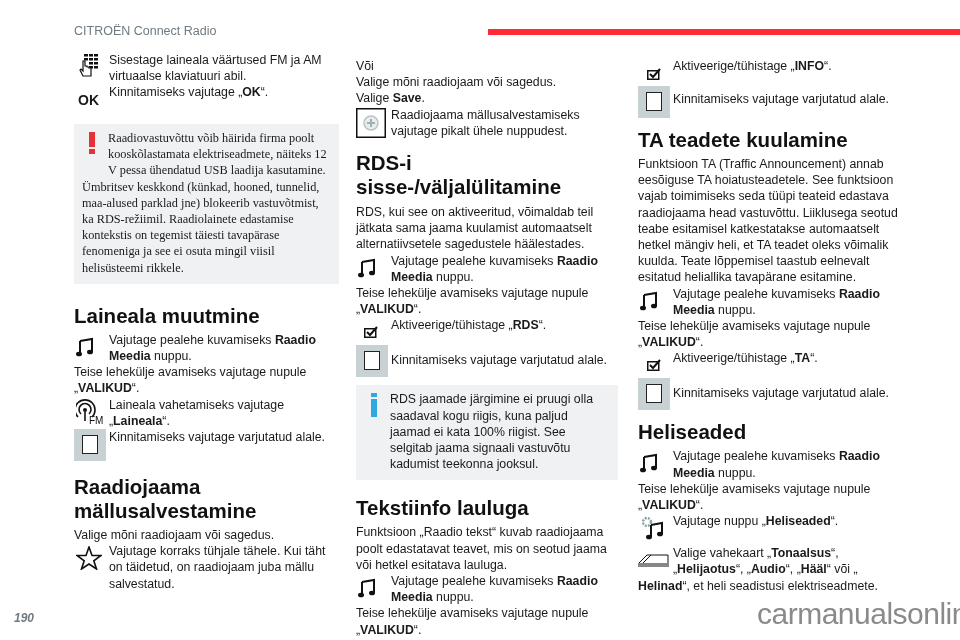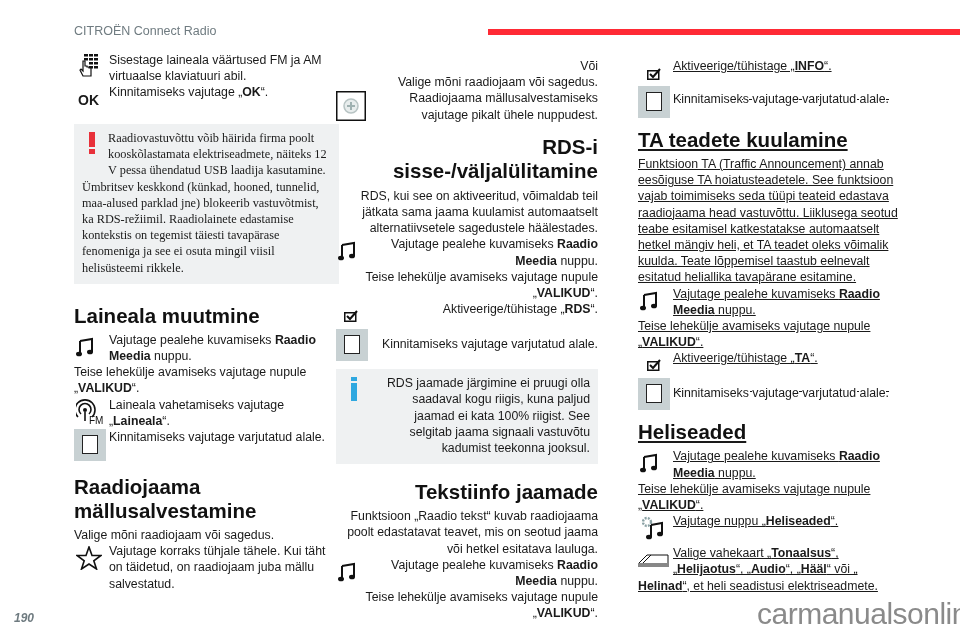--- a/index.html
+++ b/index.html
@@ -10,7 +10,7 @@
   .watermark{position:absolute;left:757px;top:597px;font-size:30px;color:#8a8a8a;letter-spacing:-0.5px;}
   .col{position:absolute;top:52px;font-size:12.3px;line-height:16.2px;}
   .col1{left:74px;width:265px;}
-  .col2{left:336px;width:262px;text-align:right;}
+  .col2{left:356px;width:262px;}
   .col3{left:638px;width:262px;text-decoration:underline;}
   .p{margin:0;}
   b{font-weight:bold;}

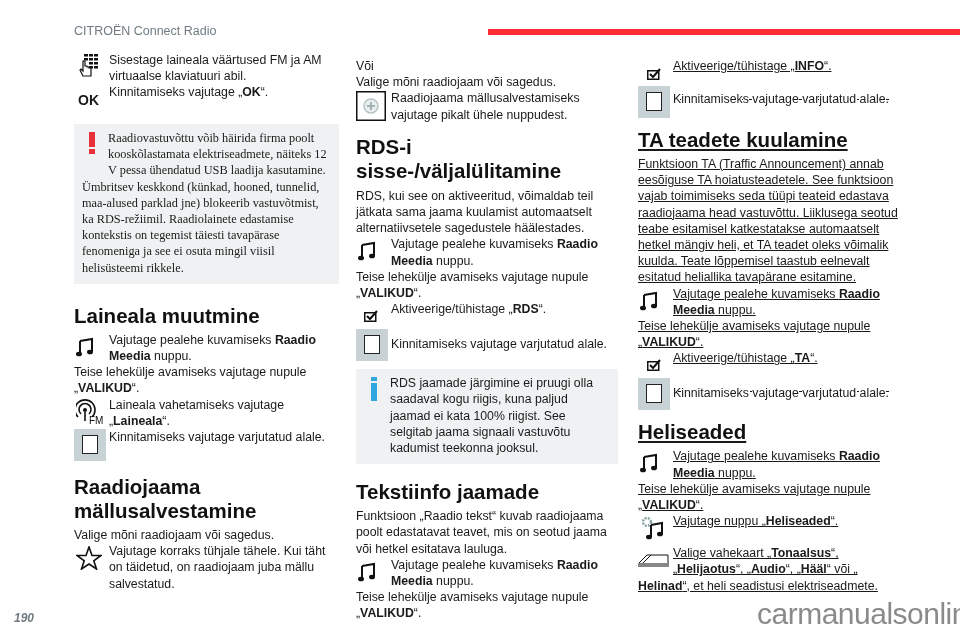--- a/index.html
+++ b/index.html
@@ -11,7 +11,7 @@
   .col{position:absolute;top:52px;font-size:12.3px;line-height:16.2px;}
   .col1{left:74px;width:265px;}
   .col2{left:356px;width:262px;}
-  .col3{left:638px;width:262px;text-decoration:underline;}
+  .col3{left:638px;width:262px;}
   .p{margin:0;}
   b{font-weight:bold;}
   .step{position:relative;padding-left:35px;min-height:16px;}

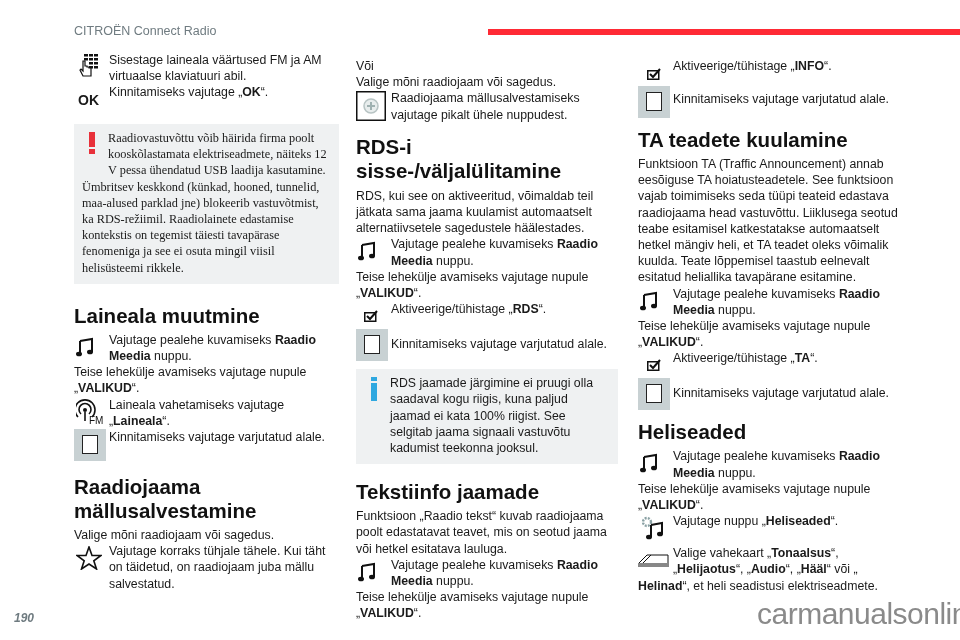--- a/index.html
+++ b/index.html
@@ -112,6 +112,7 @@
 <div class="col col2" style="top:58px;">
   <p class="p">Või</p>
   <p class="p">Valige mõni raadiojaam või sagedus.</p>
+  <p class="p"><span>Valige </span><b>Save</b><span>.</span></p>
   <div class="step">
     <div class="ic" style="top:1px;">
       <svg width="30" height="30" viewBox="0 0 30 30">

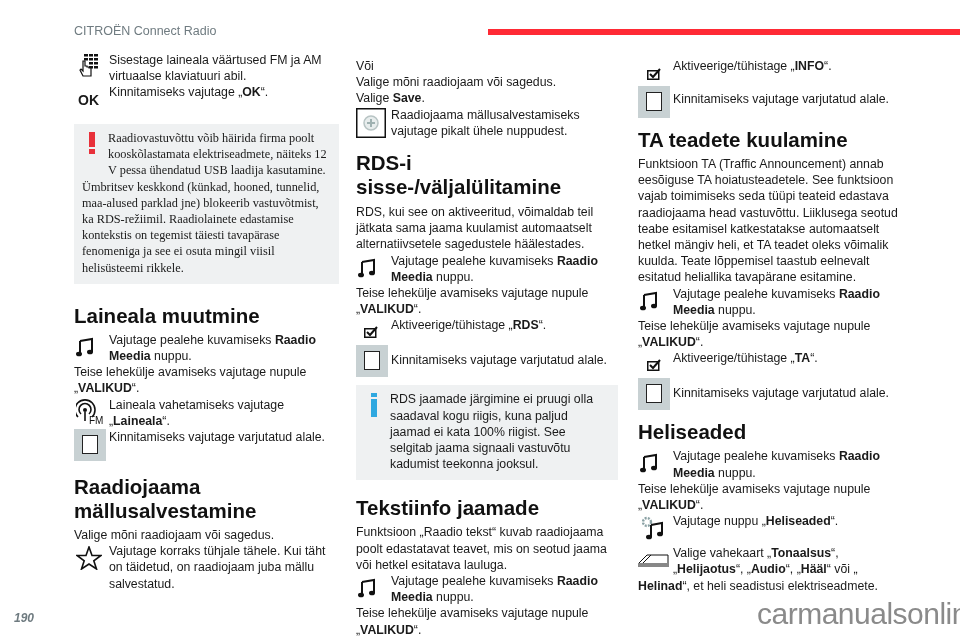--- a/index.html
+++ b/index.html
@@ -164,7 +164,7 @@
     </div>
   </div>
 
-  <h2 style="margin-top:16px;">Tekstiinfo jaamade</h2>
+  <h2 style="margin-top:16px;">Tekstiinfo lauluga</h2>
   <p class="p" style="margin-top:4px;">Funktsioon „Raadio tekst“ kuvab raadiojaama poolt edastatavat teavet, mis on seotud jaama või hetkel esitatava lauluga.</p>
   <div class="step">
     <div class="ic" style="top:5px;left:2px;">

